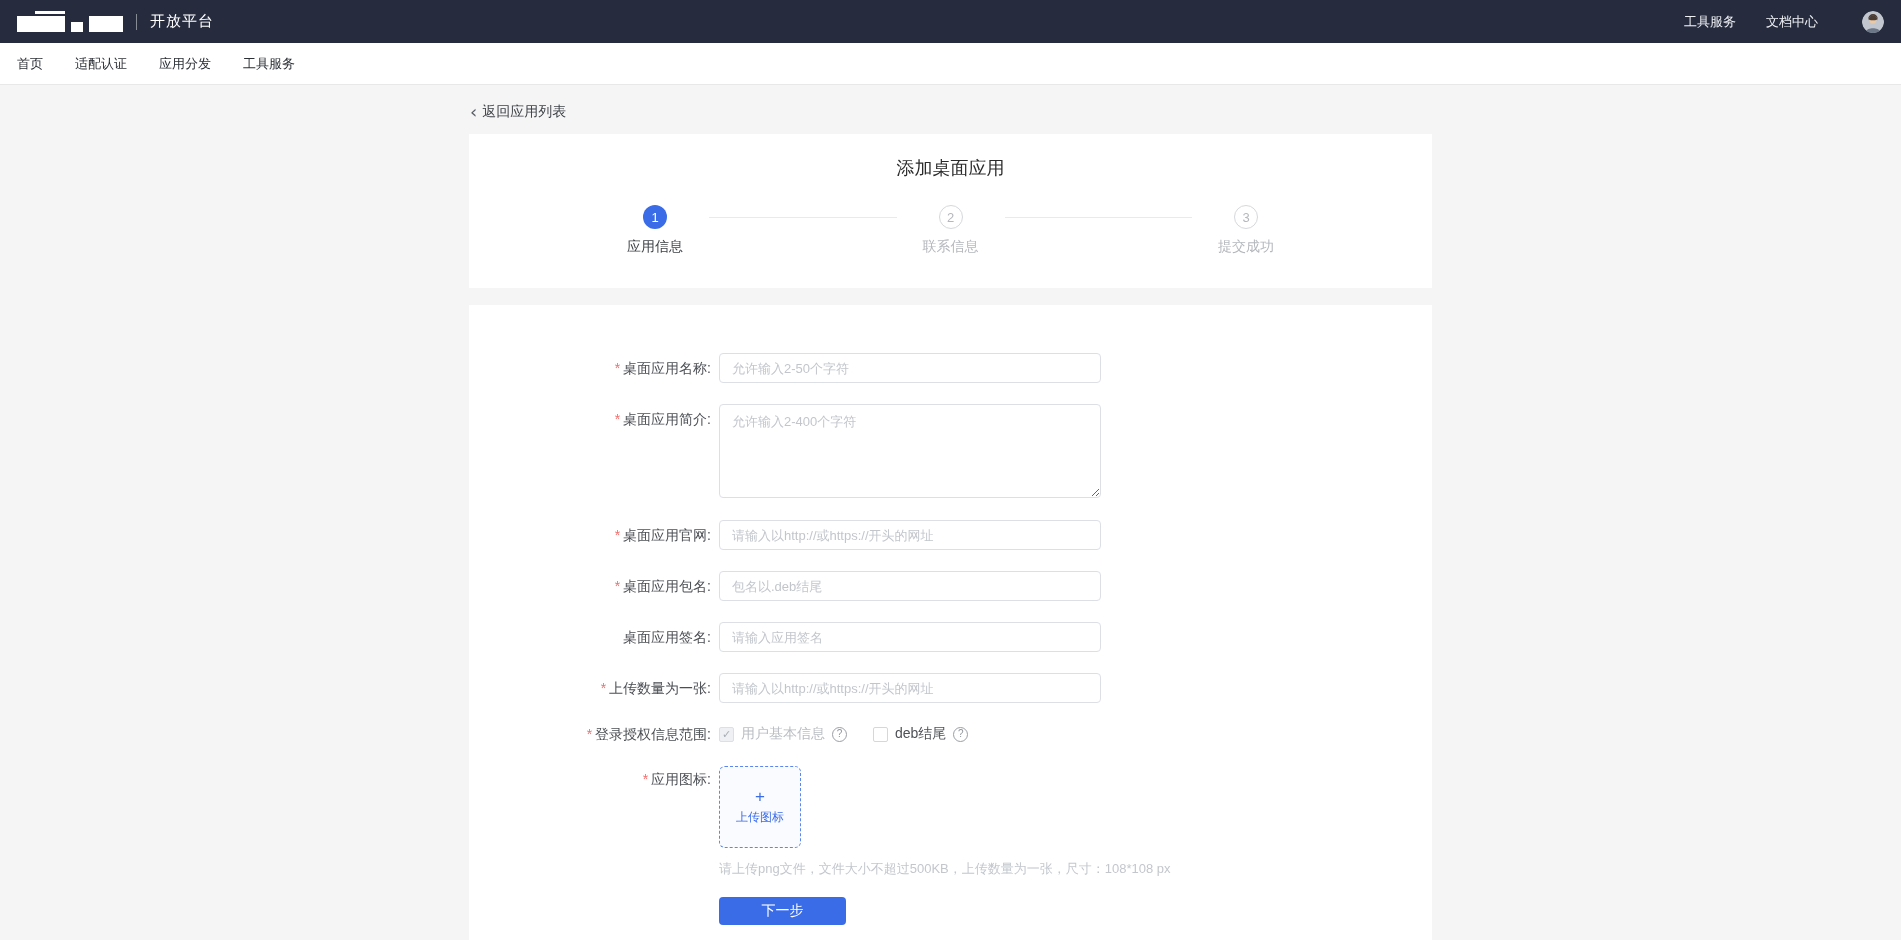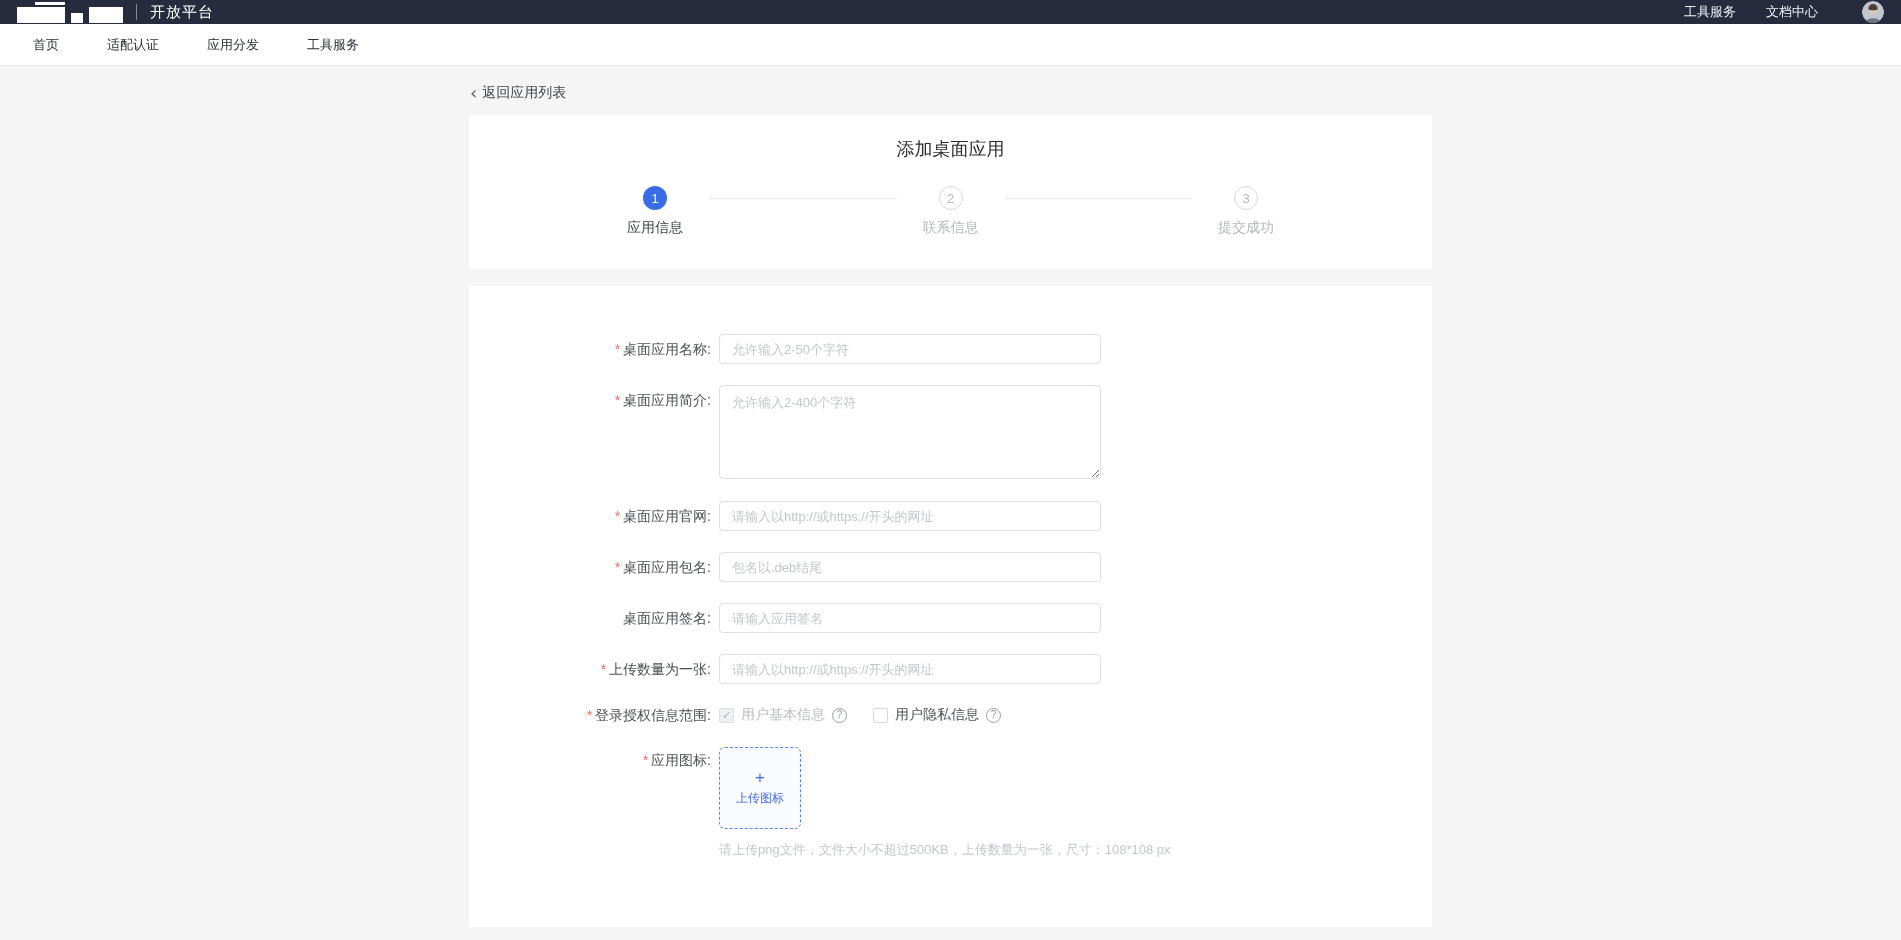--- a/index.html
+++ b/index.html
@@ -18,7 +18,7 @@
   }
   
   .topbar {
-    height:24px; background:var(--navbar);
+    height:43px; background:var(--navbar);
     display:flex; align-items:center; justify-content:space-between;
     padding:0 17px;
   }

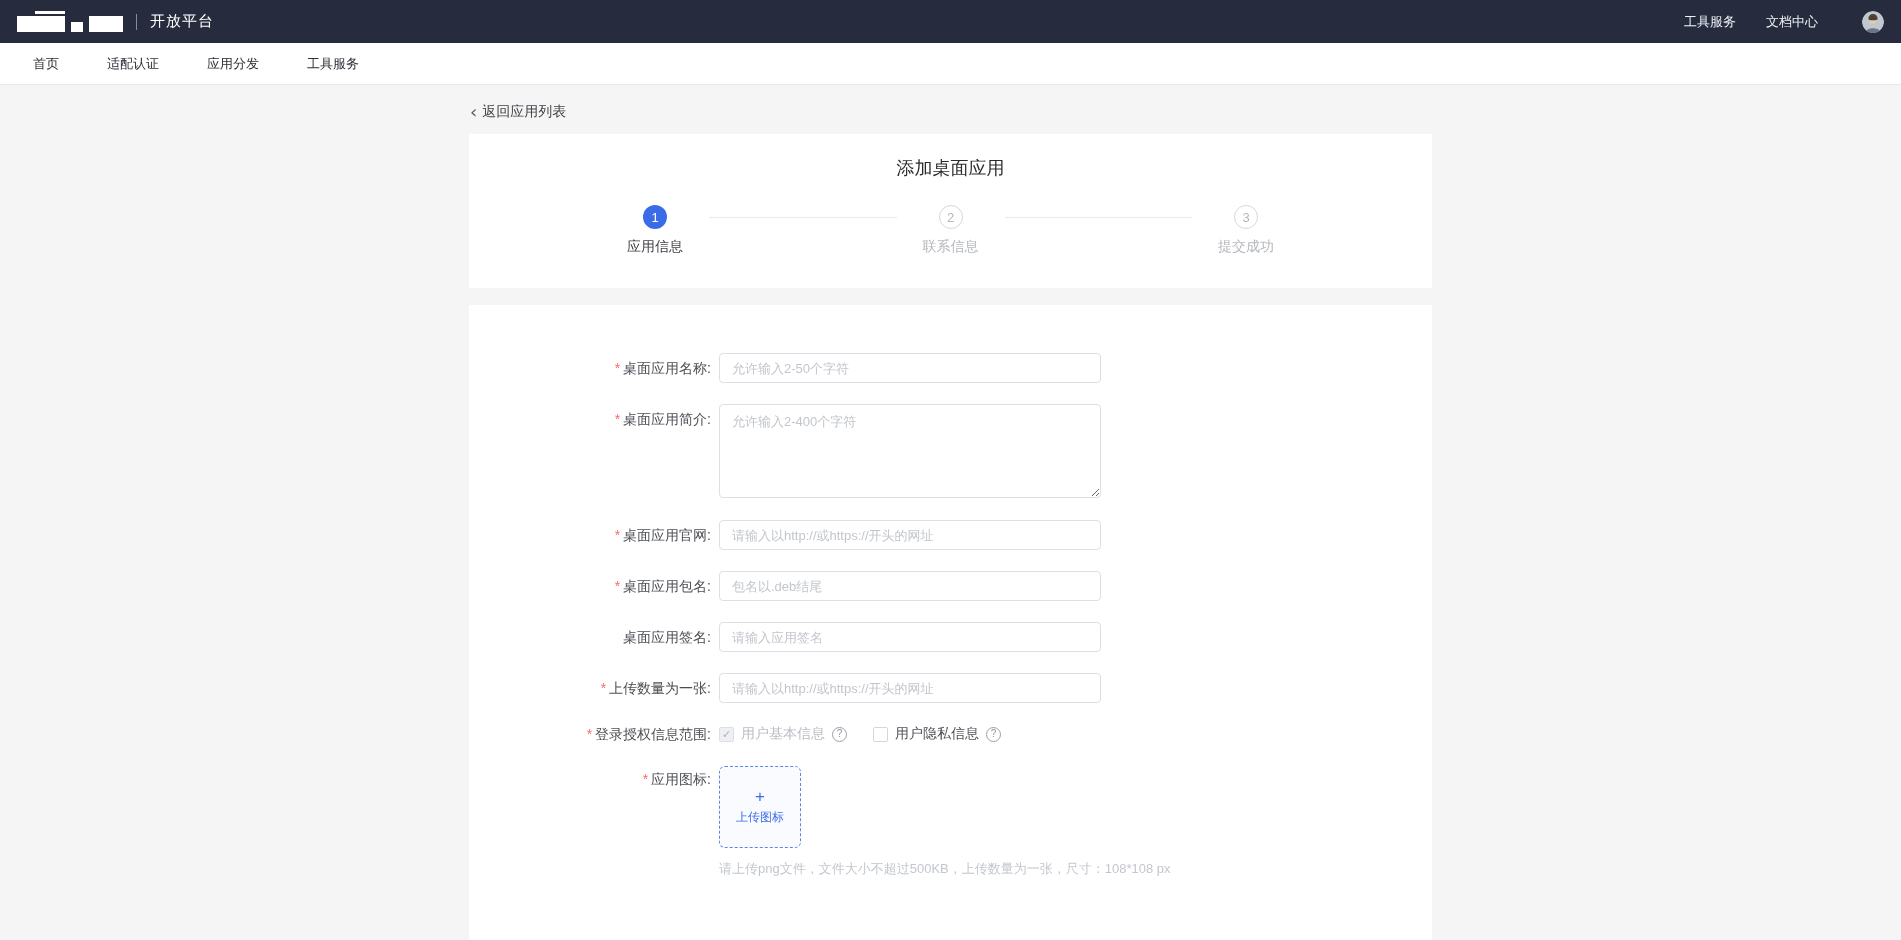--- a/index.html
+++ b/index.html
@@ -46,7 +46,6 @@
   .subnav-item {
     font-size:13px; color:#2b2f36; text-decoration:none; cursor:pointer;
     margin-right:32px;
-    margin-left:16px;
   }
   
   .content { padding-top:19px; }

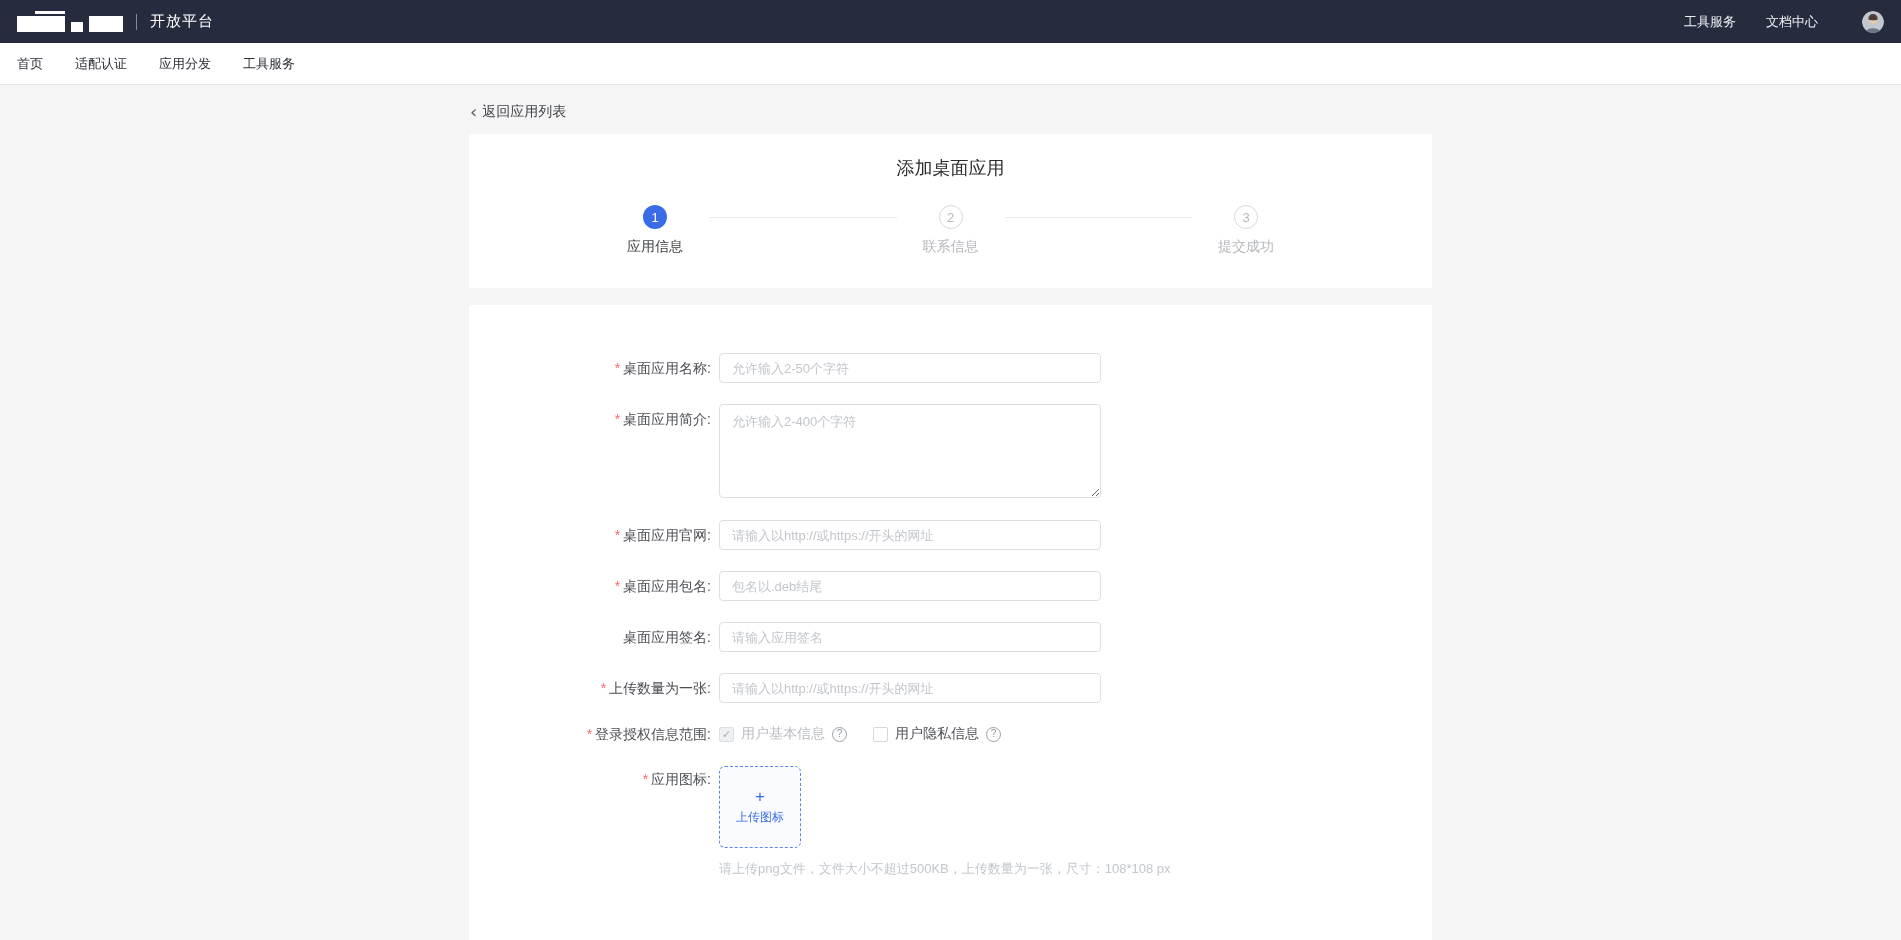--- a/index.html
+++ b/index.html
@@ -242,7 +242,7 @@
         </div>
         <div class="checkbox-group">
           <span class="checkbox-box unchecked"></span>
-          <span class="checkbox-label normal">用户隐私信息</span>
+          <span class="checkbox-label normal">deb结尾</span>
           <span class="help-icon">?</span>
         </div>
       </div>

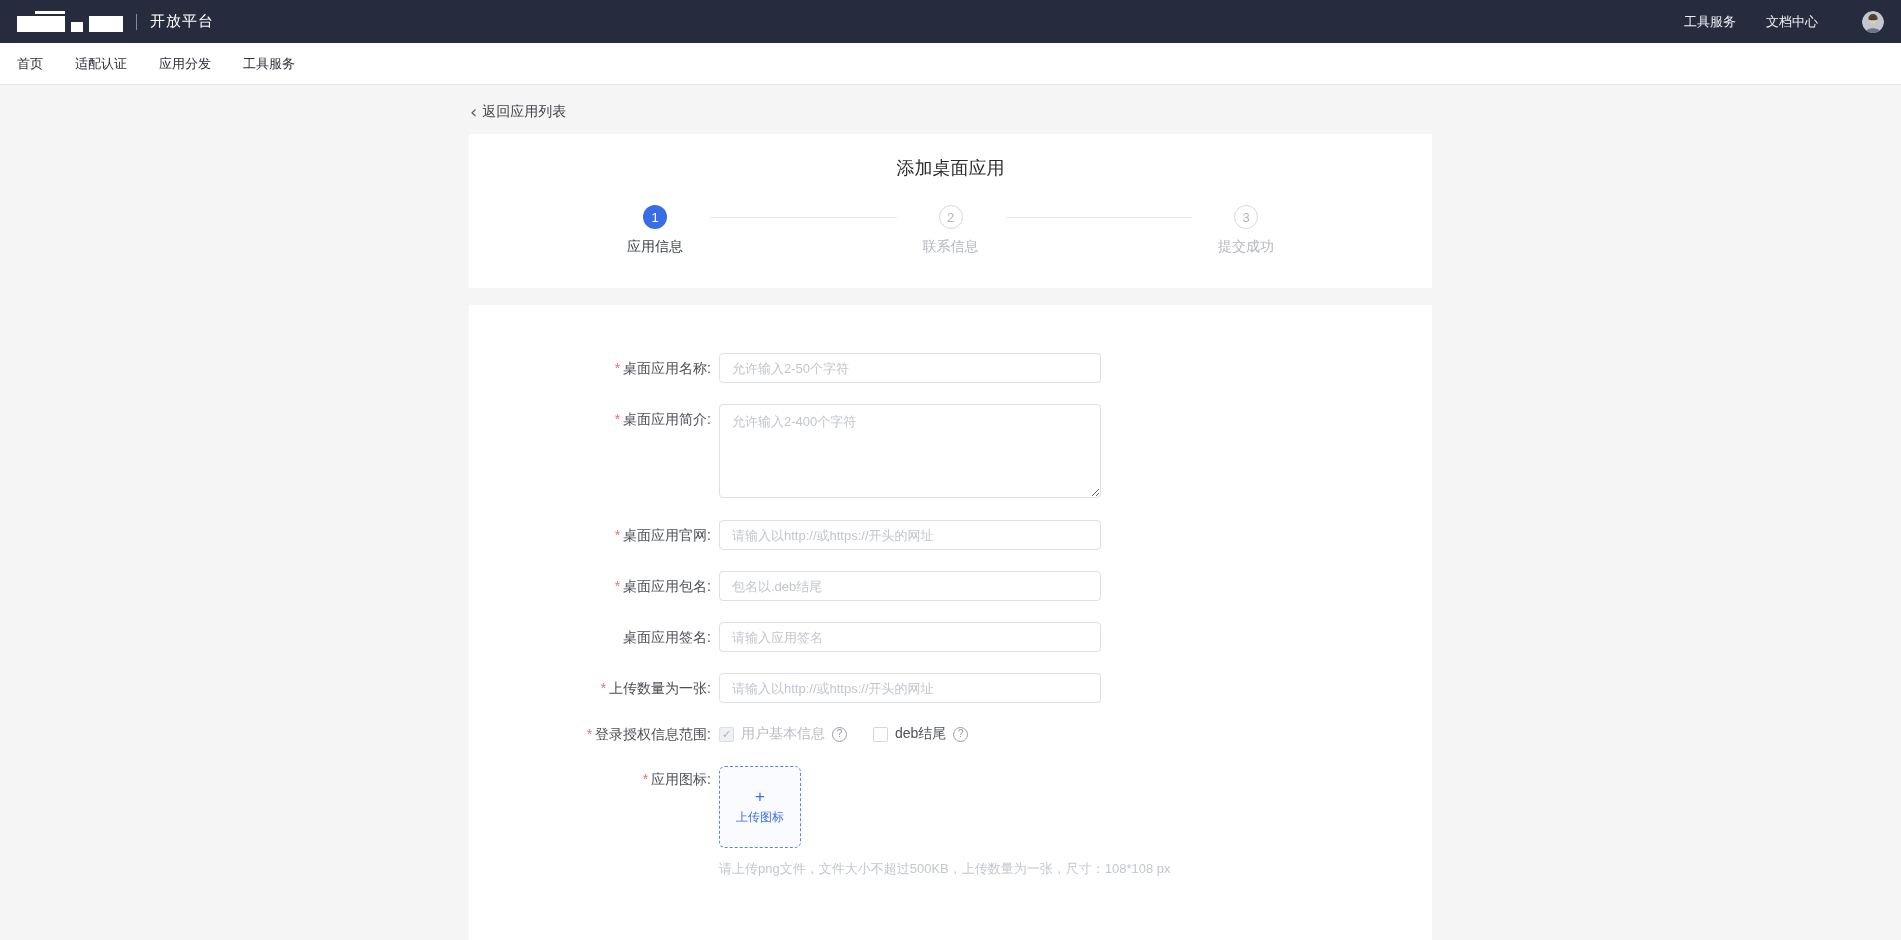--- a/index.html
+++ b/index.html
@@ -259,6 +259,9 @@
 
       <div class="hint-row">请上传png文件，文件大小不超过500KB，上传数量为一张，尺寸：108*108 px</div>
 
+      <div class="button-row">
+        <button class="next-button" type="button">下一步</button>
+      </div>
 
     </form>
   </section>

